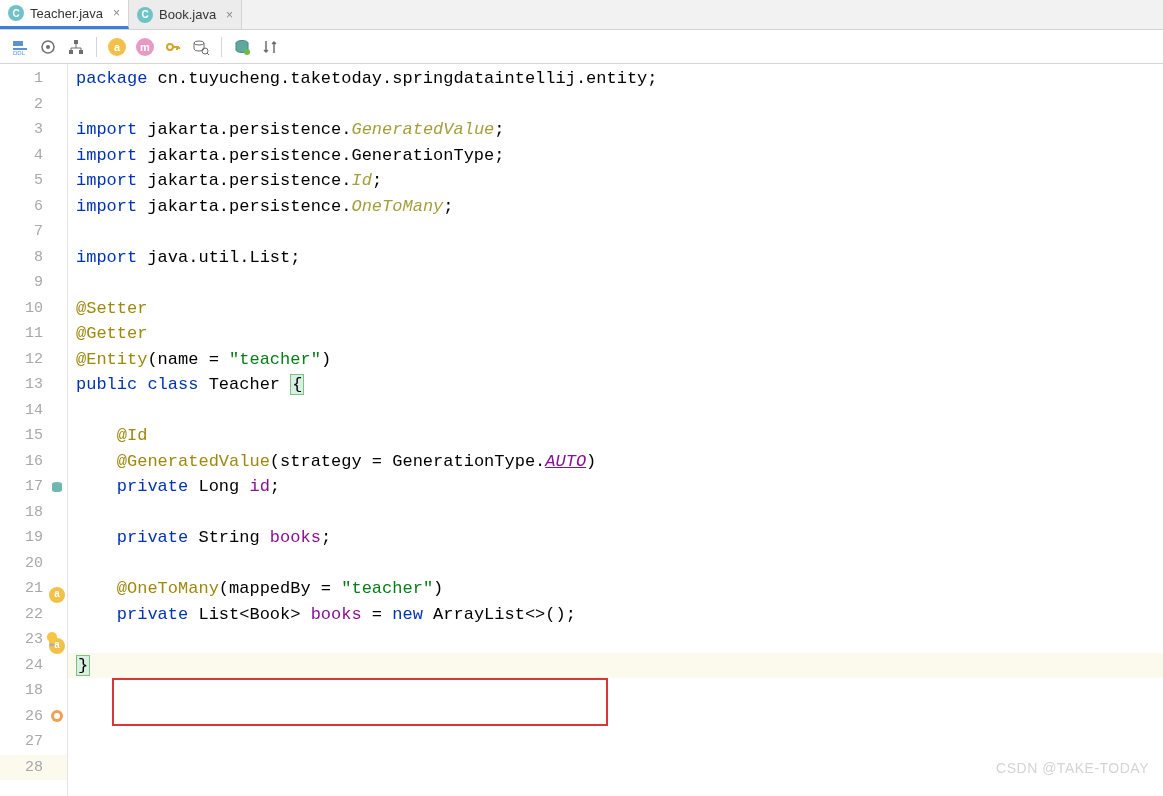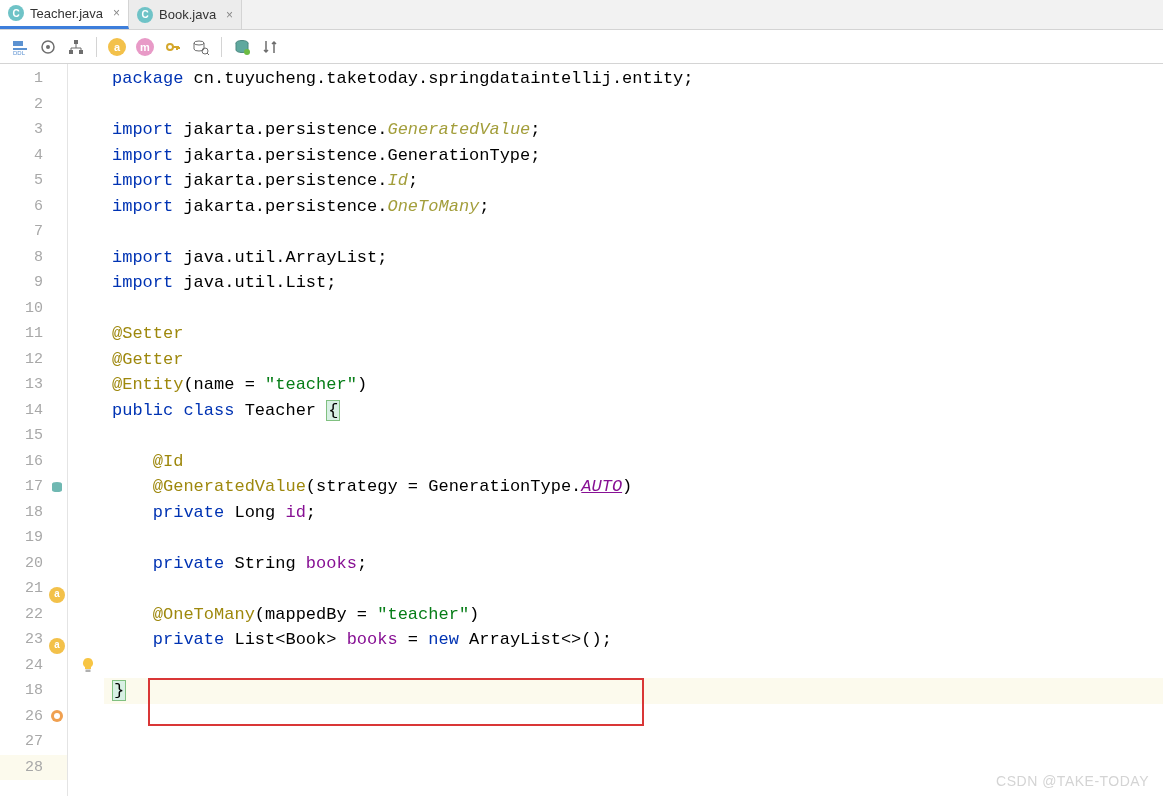--- a/index.html
+++ b/index.html
@@ -121,7 +121,6 @@
       font-size: 17px;
       padding-top: 2px;
       position: relative;
-      margin-left: 36px;
     }
     .code-line {
       height: 25.5px;

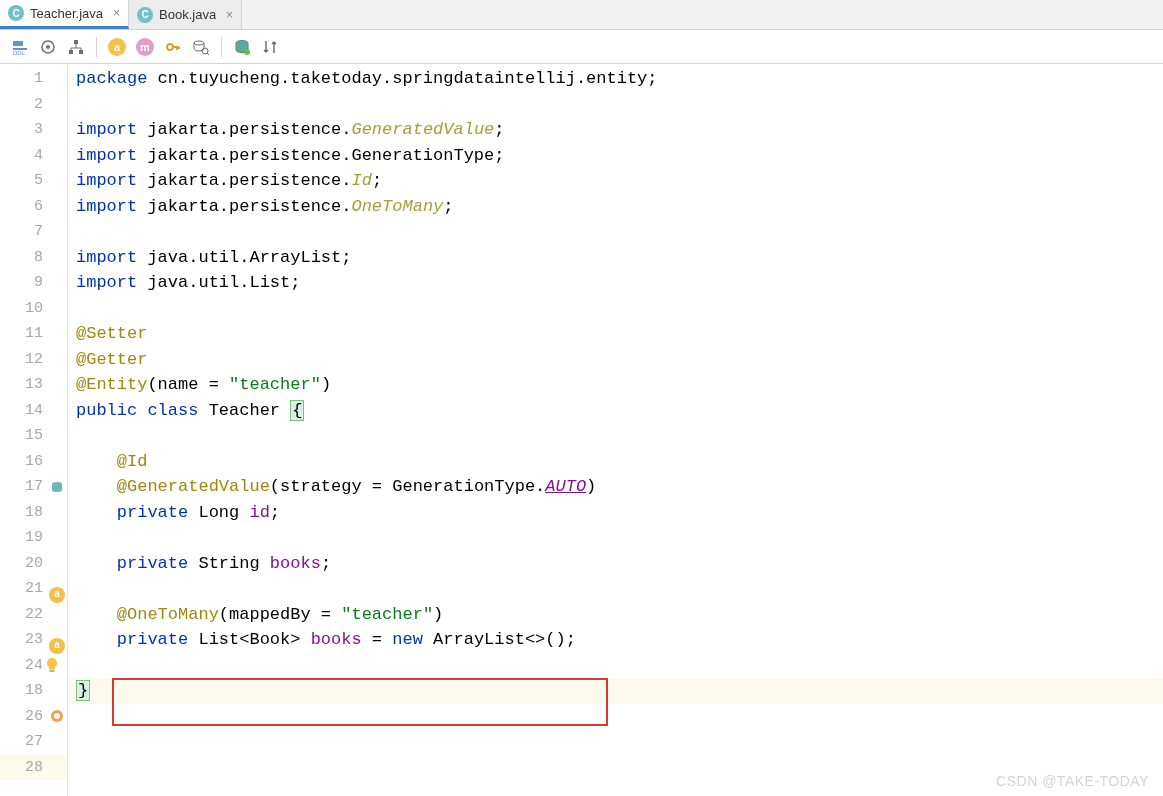--- a/index.html
+++ b/index.html
@@ -283,7 +283,6 @@
     <div class="code-line"><span class="kw">import</span><span> jakarta.persistence.</span><span class="imp-cls">Id</span><span>;</span></div>
     <div class="code-line"><span class="kw">import</span><span> jakarta.persistence.</span><span class="imp-cls">OneToMany</span><span>;</span></div>
     <div class="code-line"></div>
-    <div class="code-line"><span class="kw">import</span><span> java.util.ArrayList;</span></div>
     <div class="code-line"><span class="kw">import</span><span> java.util.List;</span></div>
     <div class="code-line"></div>
     <div class="code-line"><span class="ann">@Setter</span></div>

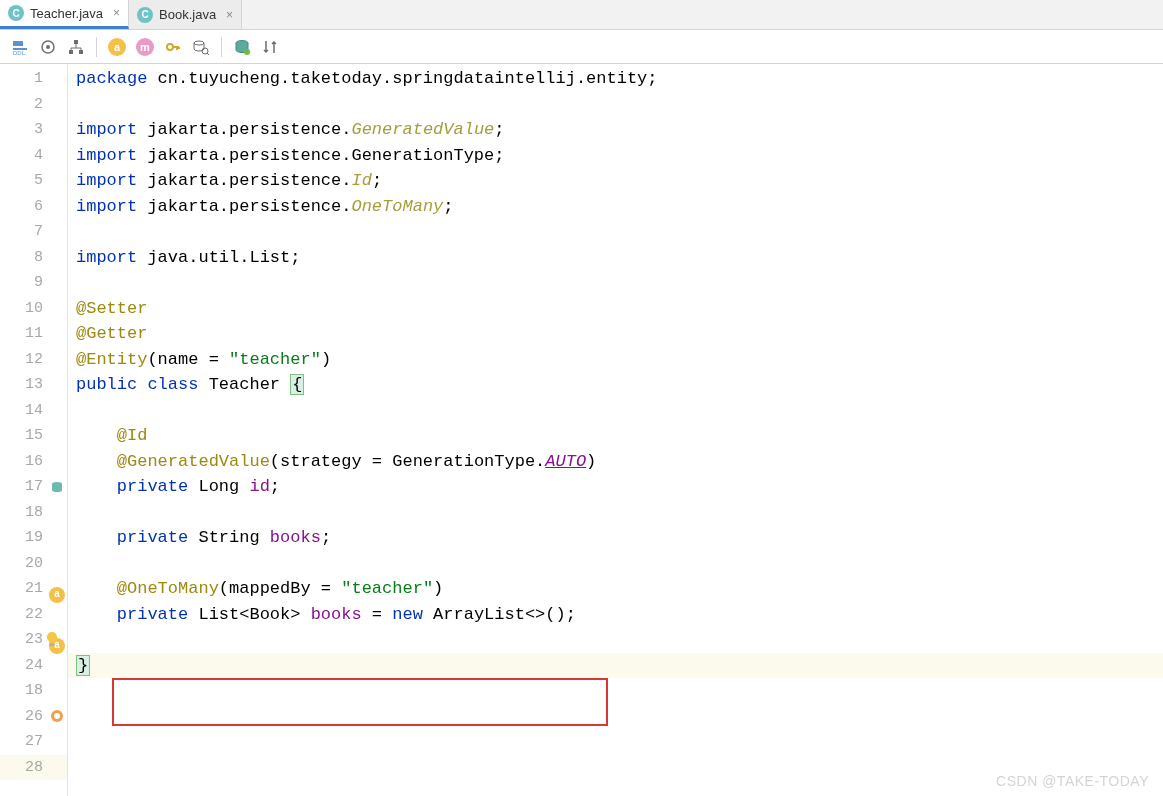--- a/index.html
+++ b/index.html
@@ -152,7 +152,7 @@
     }
     .watermark {
       position: absolute;
-      bottom: 7px;
+      bottom: 20px;
       right: 14px;
       color: #d4d4d4;
       font-size: 14px;

